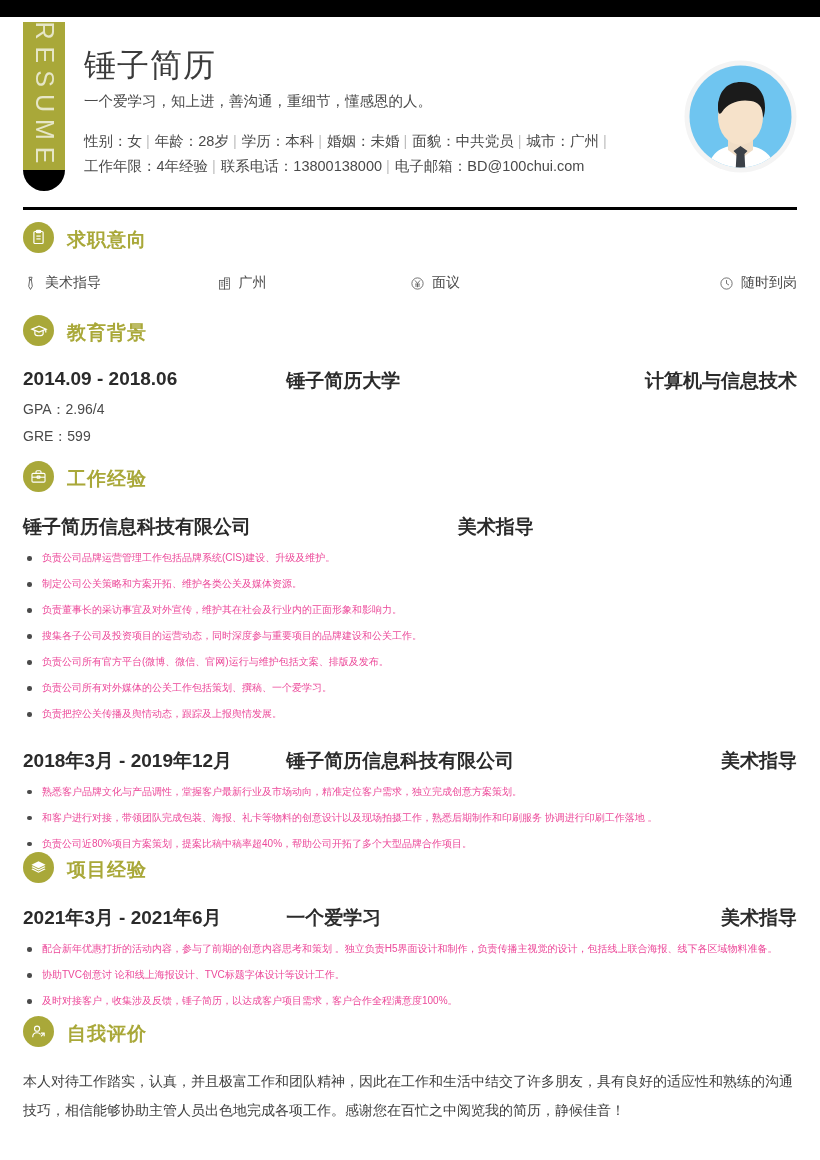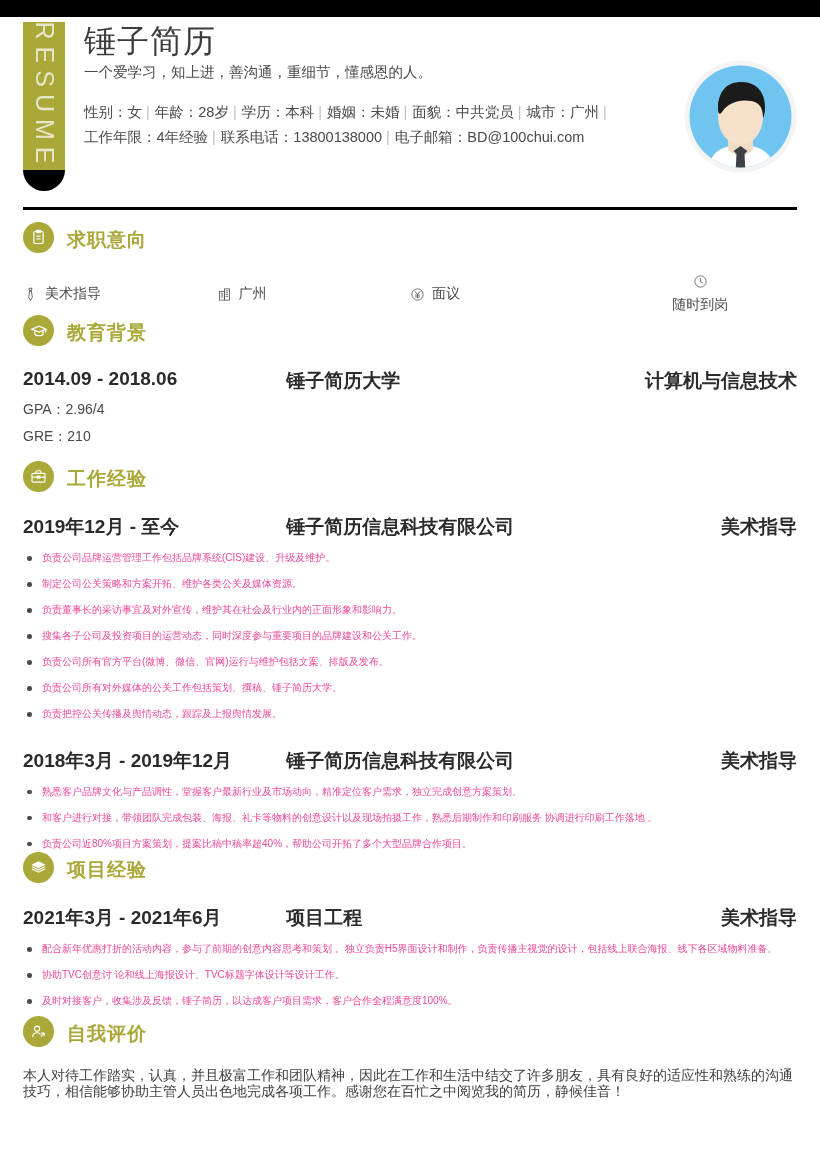--- a/index.html
+++ b/index.html
@@ -73,7 +73,7 @@
 
   .hdr-text {
     position: absolute;
-    top: 4px;
+    top: 28px;
     left: 84px;
     width: 560px;
   }

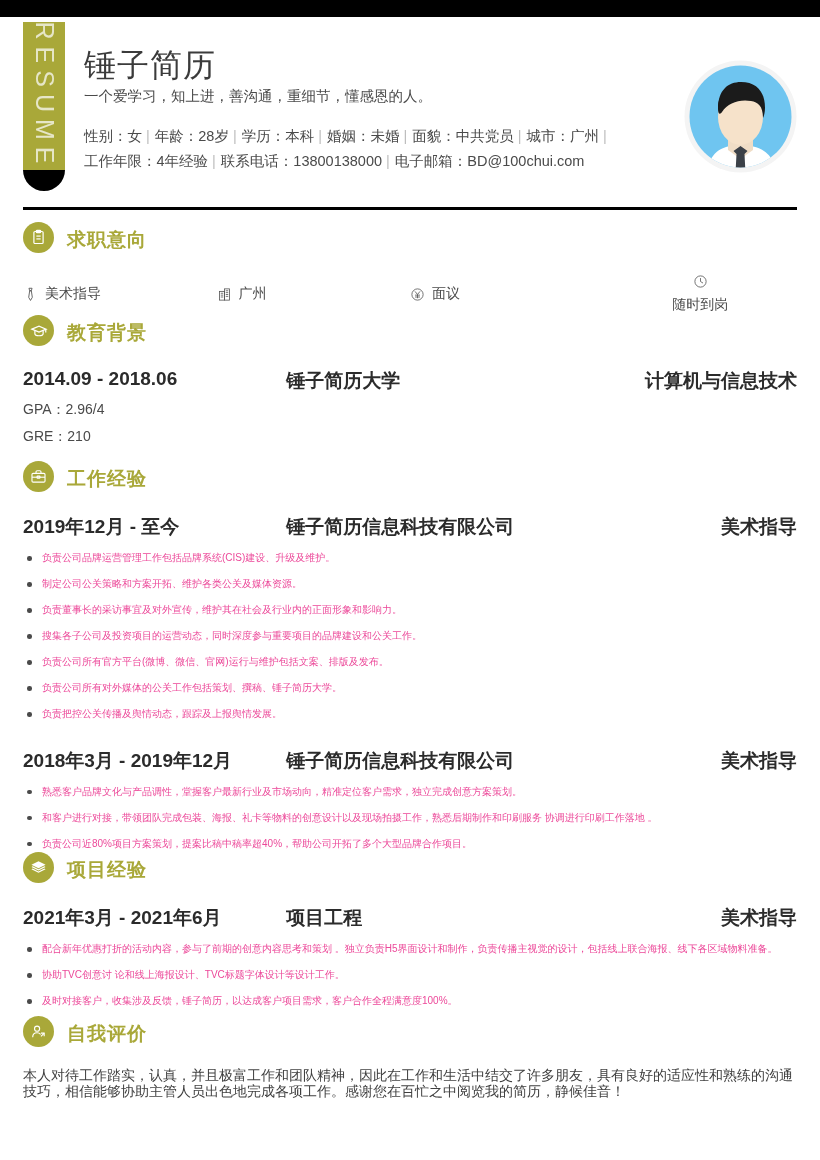--- a/index.html
+++ b/index.html
@@ -85,6 +85,7 @@
     letter-spacing: 1px;
   }
   .hdr-tagline {
+    margin-top: 5px;
     font-size: 14.5px;
     color: #4a4a4a;
     line-height: 22px;

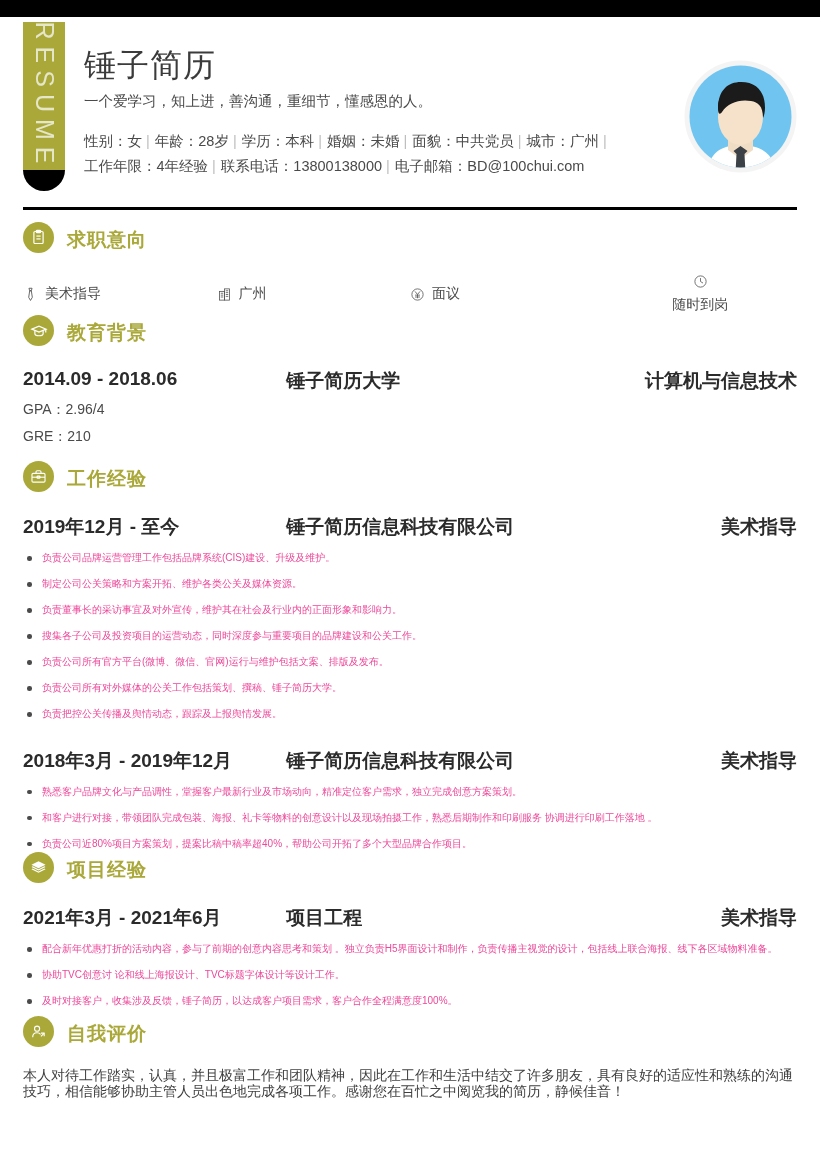--- a/index.html
+++ b/index.html
@@ -148,7 +148,7 @@
     gap: 7px;
     width: 25%;
   }
-  .intent-item.last { justify-content: flex-end; width: 25%; flex-direction: column; }
+  .intent-item.last { justify-content: flex-end; width: 25%; }
 
   
   .entry-row {

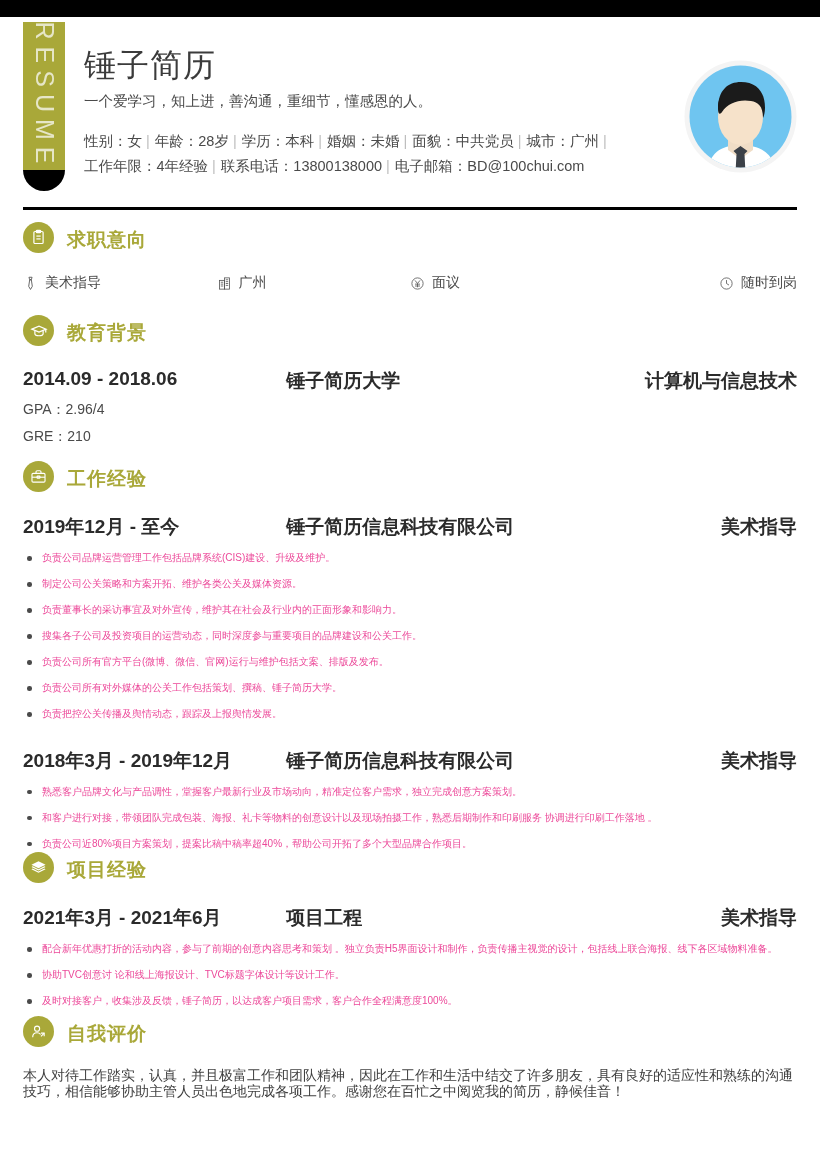--- a/index.html
+++ b/index.html
@@ -311,7 +311,7 @@
       <div class="c3">计算机与信息技术</div>
     </div>
     <div class="subline">GPA：2.96/4</div>
-    <div class="subline">GRE：210</div>
+    <div class="subline">GRE：599</div>
   </div>
 
   <div class="section" style="top:461px;">

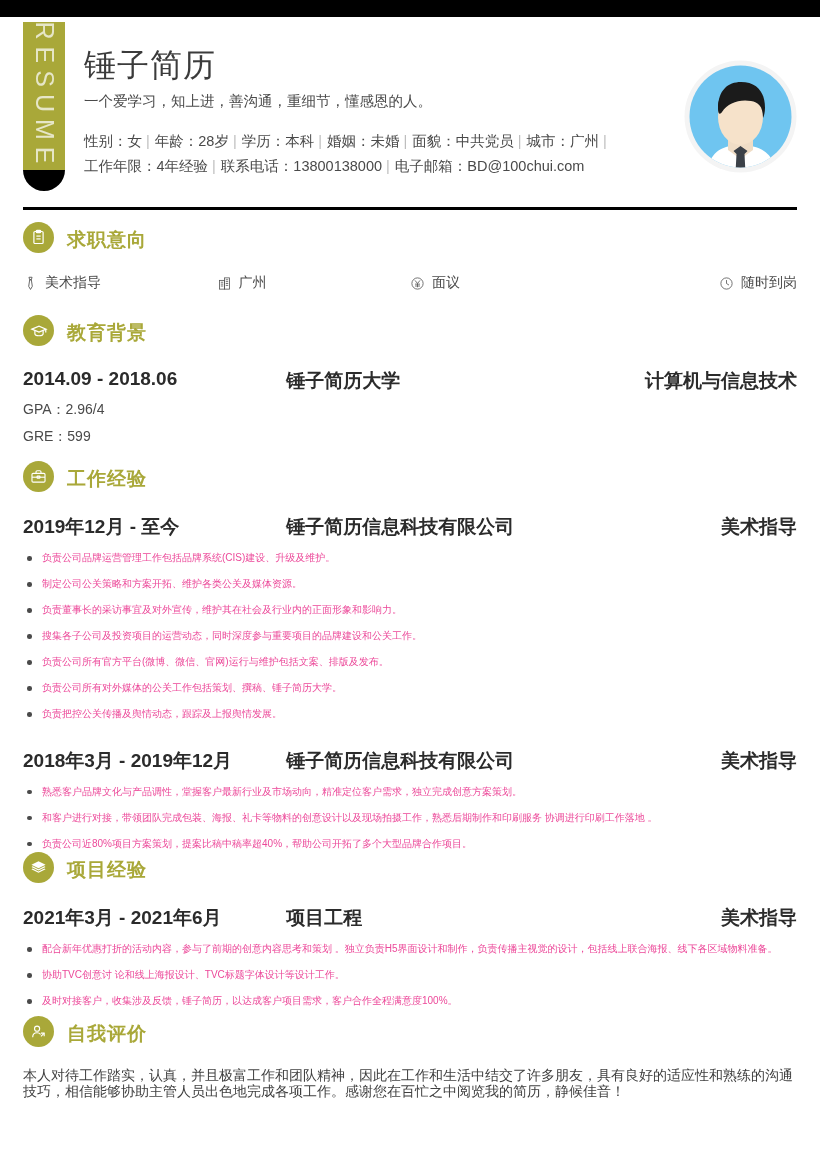--- a/index.html
+++ b/index.html
@@ -328,7 +328,6 @@
     </div>
 
     <div class="entry-row">
-      <div class="c1">2019年12月 - 至今</div>
       <div class="c2">锤子简历信息科技有限公司</div>
       <div class="c3">美术指导</div>
     </div>

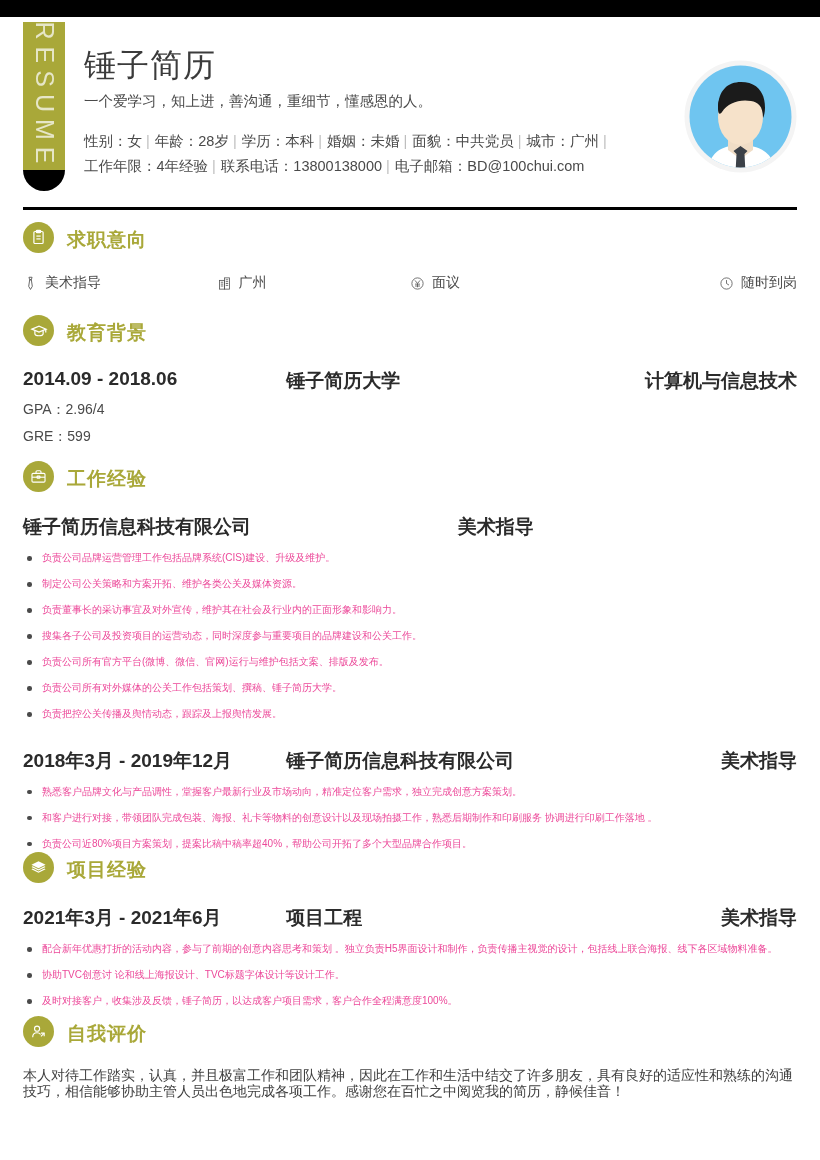--- a/index.html
+++ b/index.html
@@ -337,7 +337,7 @@
         <li>负责董事长的采访事宜及对外宣传，维护其在社会及行业内的正面形象和影响力。</li>
         <li>搜集各子公司及投资项目的运营动态，同时深度参与重要项目的品牌建设和公关工作。</li>
         <li>负责公司所有官方平台(微博、微信、官网)运行与维护包括文案、排版及发布。</li>
-        <li>负责公司所有对外媒体的公关工作包括策划、撰稿、锤子简历大学。</li>
+        <li>负责公司所有对外媒体的公关工作包括策划、撰稿、一个爱学习。</li>
         <li>负责把控公关传播及舆情动态，跟踪及上报舆情发展。</li>
       </ul>
 

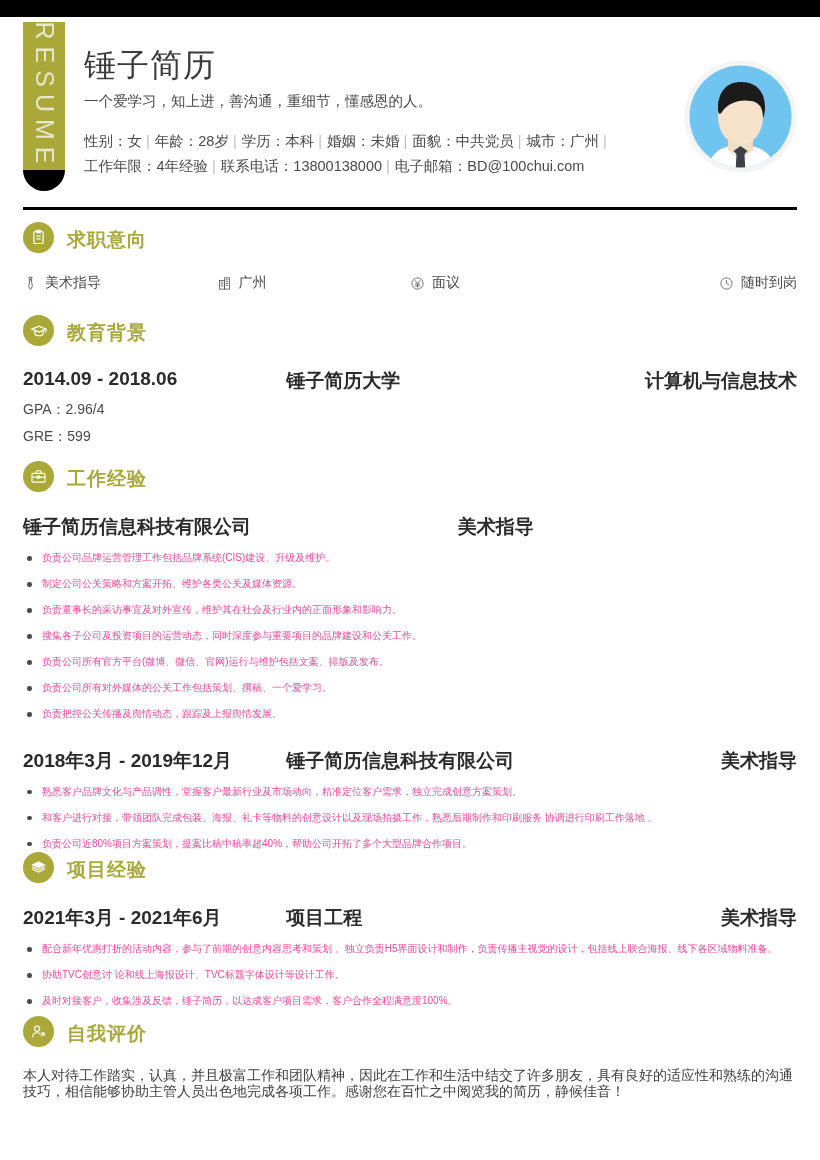--- a/index.html
+++ b/index.html
@@ -367,7 +367,7 @@
 
     <div class="entry-row">
       <div class="c1">2021年3月 - 2021年6月</div>
-      <div class="c2">项目工程</div>
+      <div class="c2">一个爱学习</div>
       <div class="c3">美术指导</div>
     </div>
     <ul class="bullets" id="proj0-bullets">

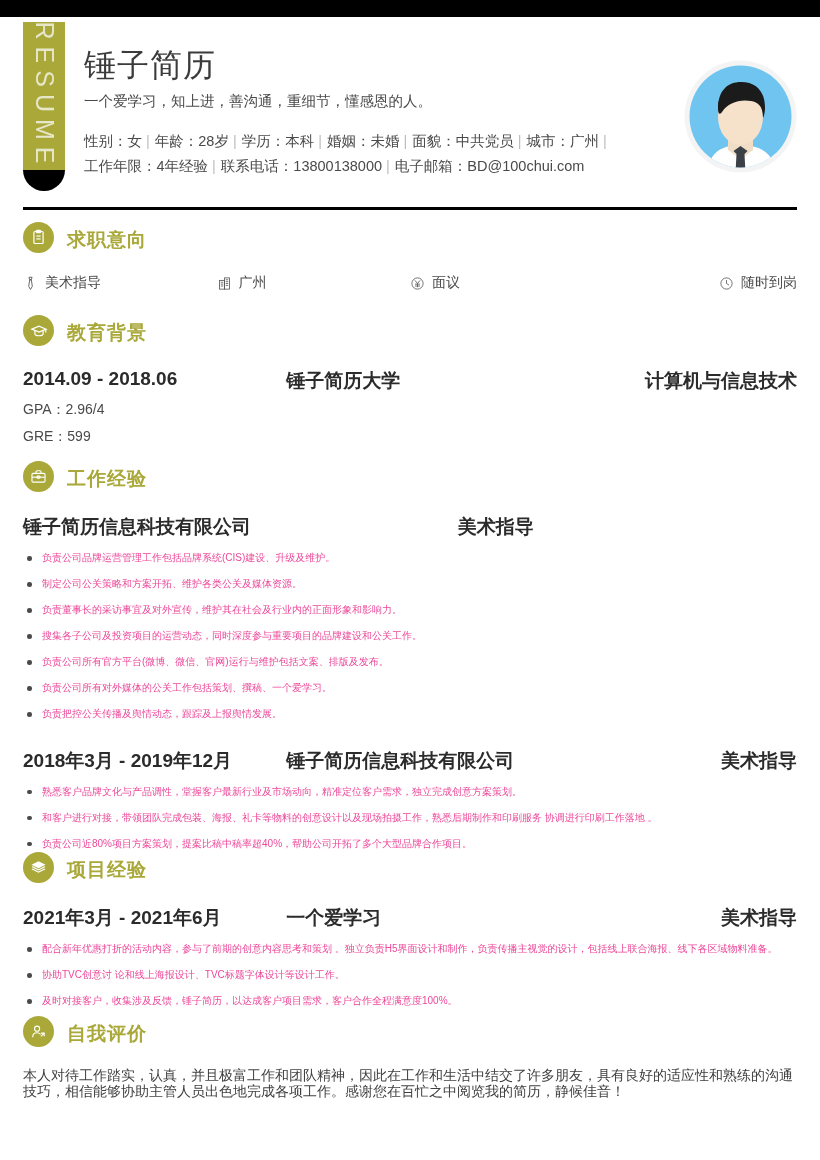--- a/index.html
+++ b/index.html
@@ -191,7 +191,7 @@
     margin-top: 20px;
     font-size: 14px;
     color: #3f3f3f;
-    line-height: 16px;
+    line-height: 29px;
   }
 </style>
 </head>

